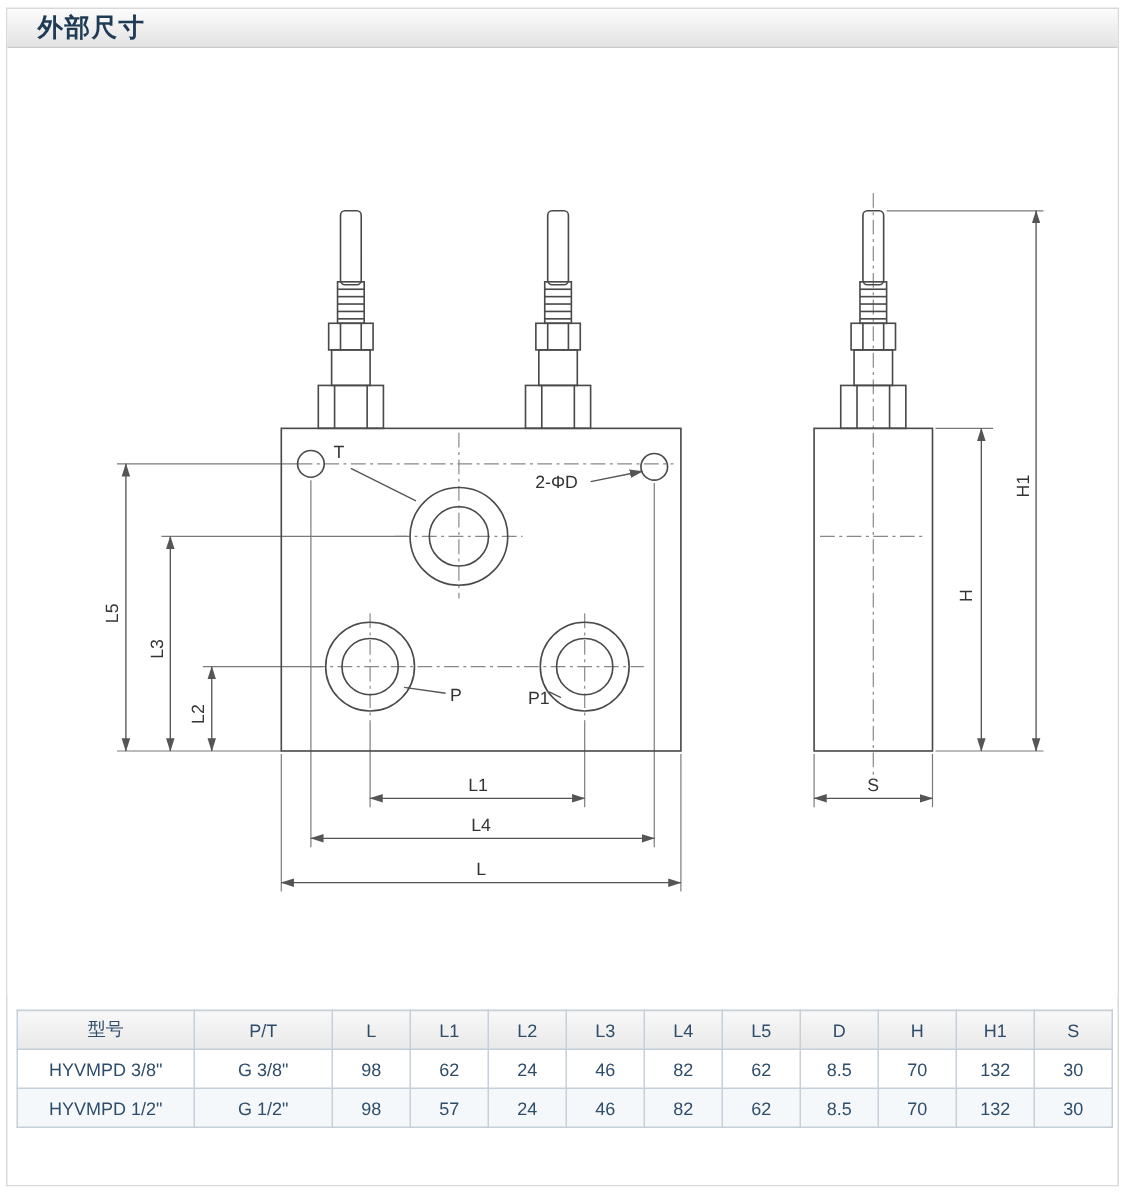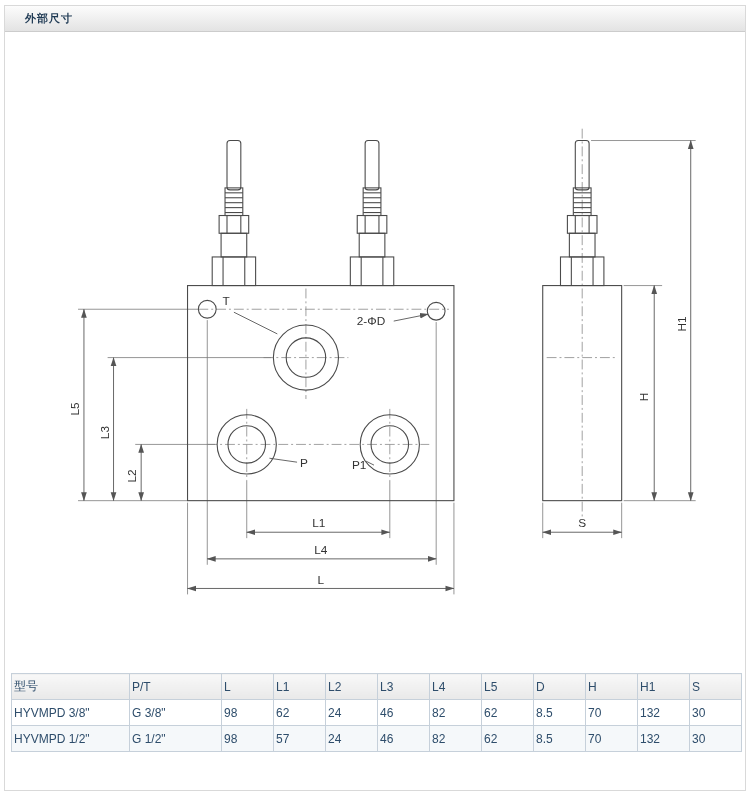--- a/index.html
+++ b/index.html
@@ -22,7 +22,7 @@
     padding: 0 20px;
   }
   .header-title {
-    font-size: 11px;
+    font-size: 17px;
     font-weight: bold;
     color: #1f3a54;
     letter-spacing: 1px;

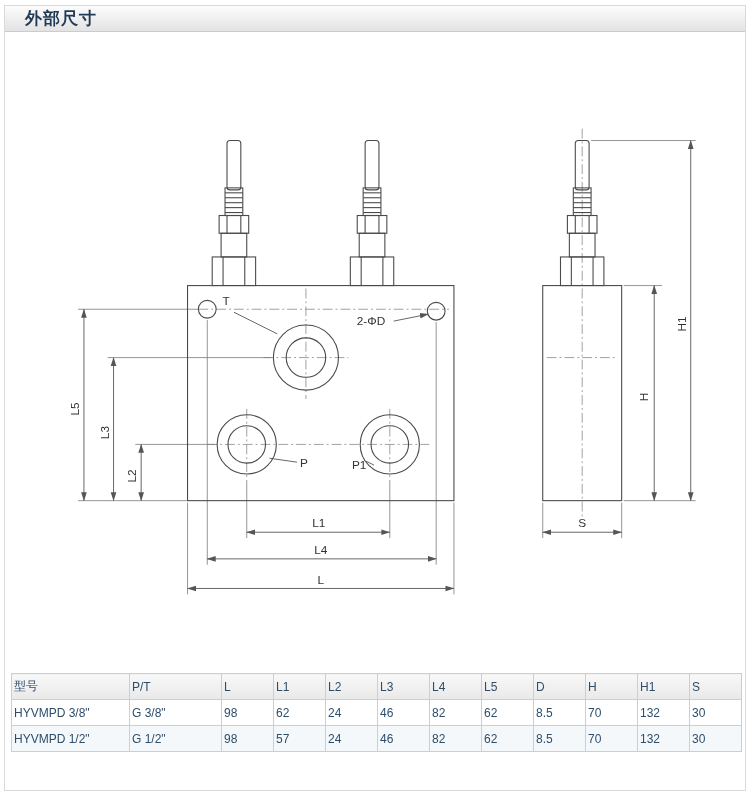--- a/index.html
+++ b/index.html
@@ -43,7 +43,7 @@
   .dim-table th, .dim-table td {
     border: 1px solid #c6d0da;
     height: 26px;
-    text-align: left;
+    text-align: center;
     vertical-align: middle;
     padding: 0 2px;
     font-weight: normal;

